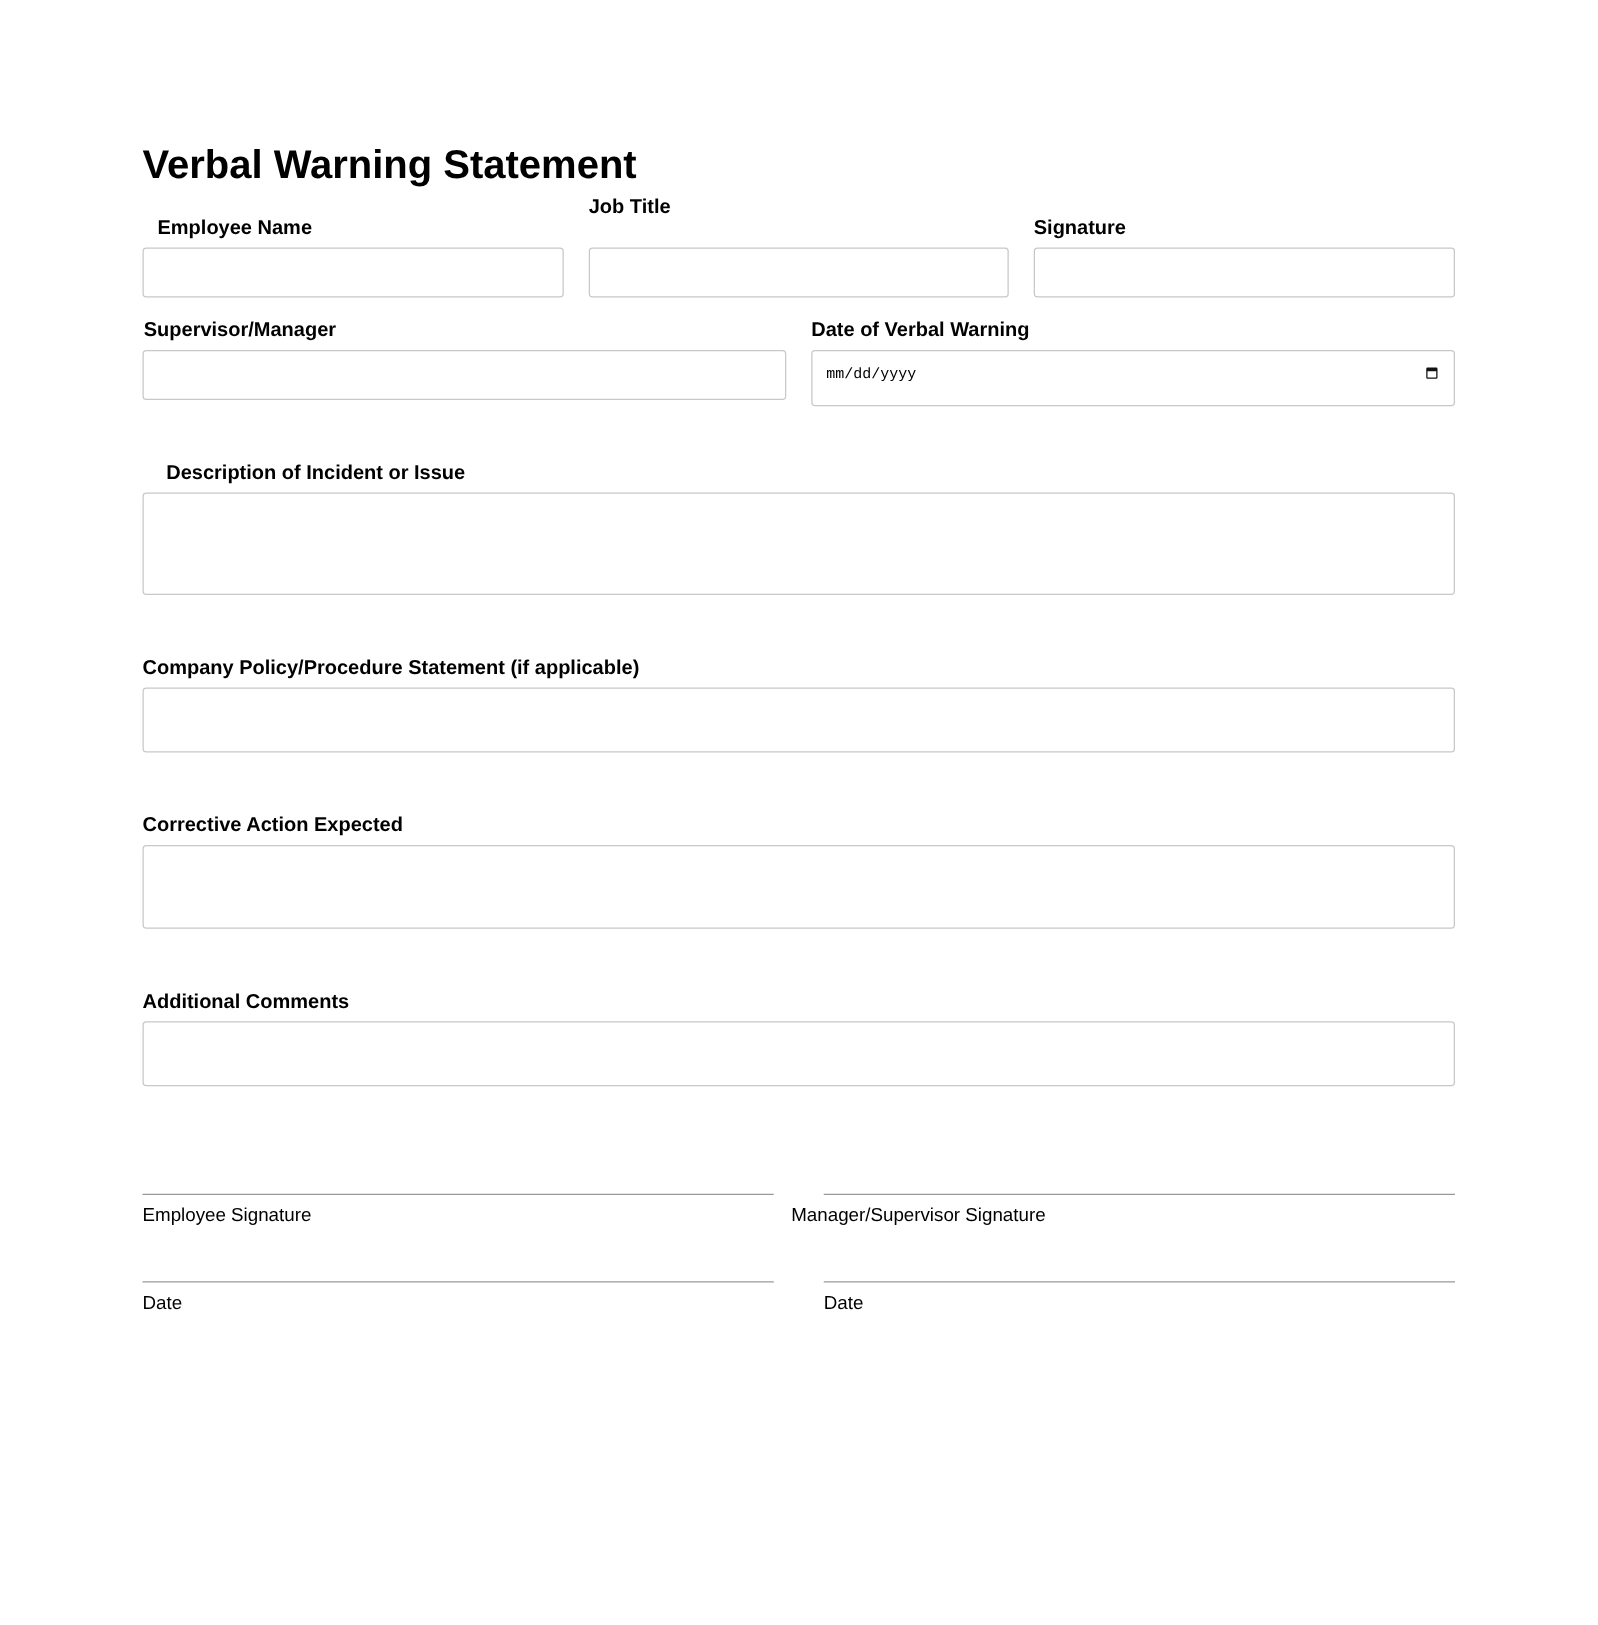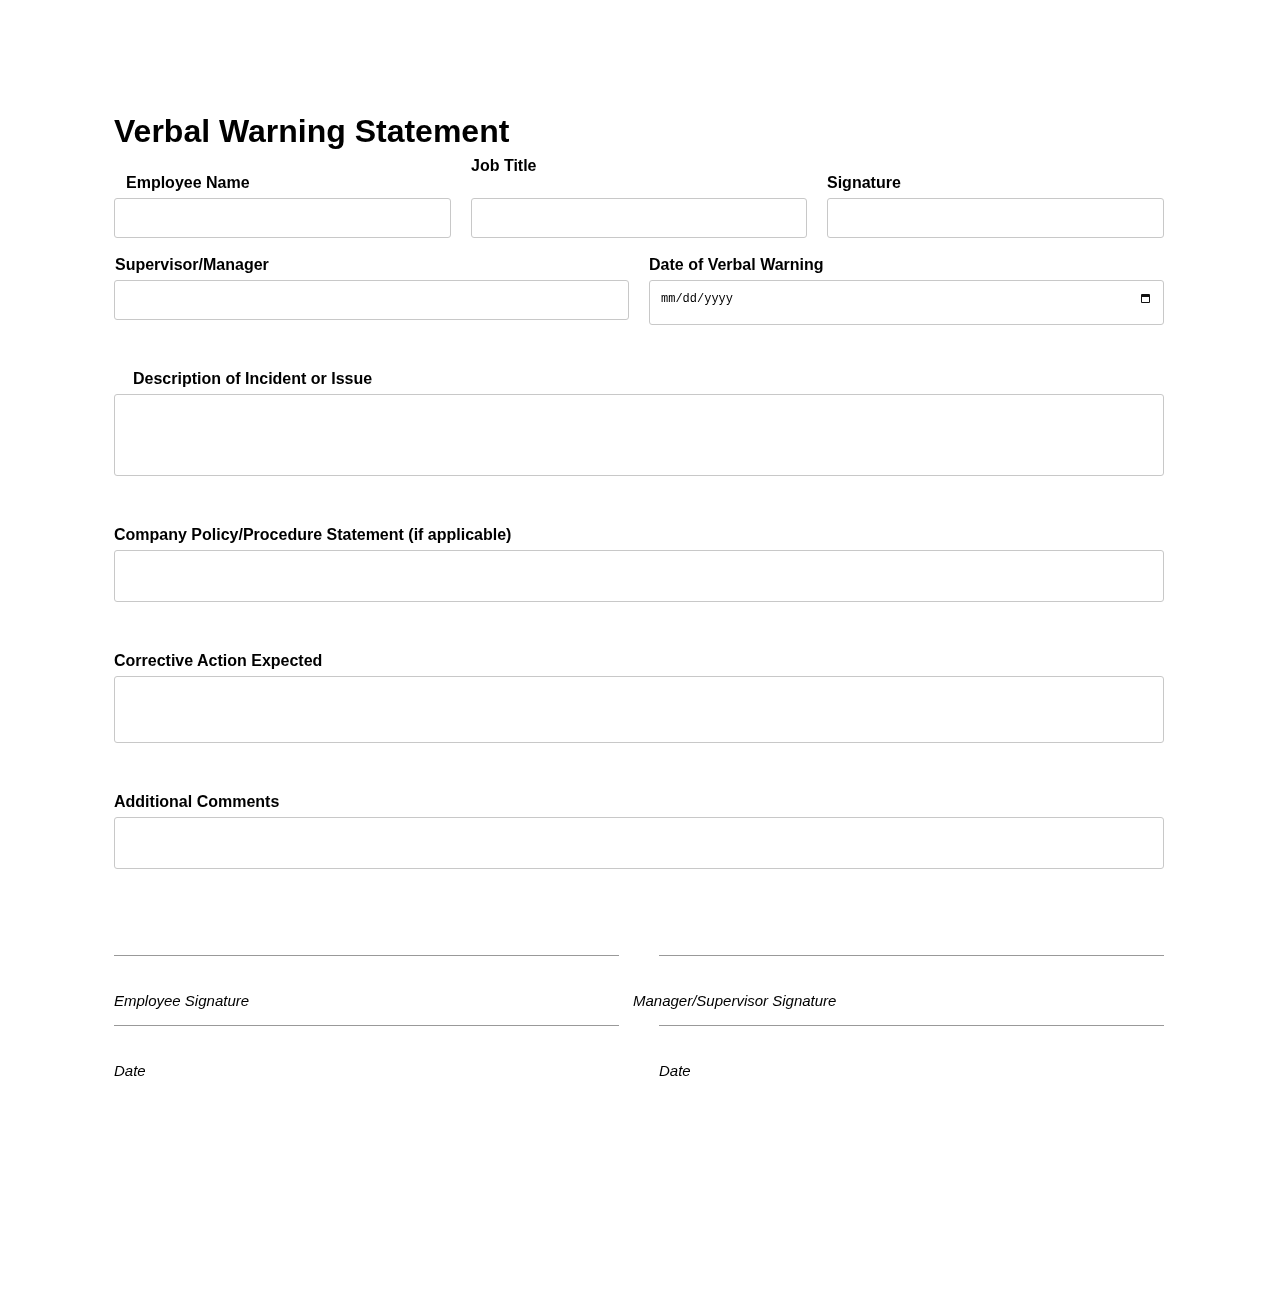--- a/index.html
+++ b/index.html
@@ -10,7 +10,7 @@
   .date-text { position:absolute; left:11px; top:11px; font-family:"Liberation Mono", monospace; font-size:12px; color:#000; }
   .cal-icon { position:absolute; right:13px; top:13px; width:9px; height:9px; border:1.5px solid #111; border-top-width:3px; border-radius:1px; box-sizing:border-box; }
   .sigline { position:absolute; height:1px; background:#999; }
-  .siglabel { position:absolute; font-size:15px; font-style:italic; line-height:18px; white-space:nowrap;margin-top:28px; }
+  .siglabel { position:absolute; font-size:15px; line-height:18px; white-space:nowrap; }
 </style>
 </head>
 <body>

